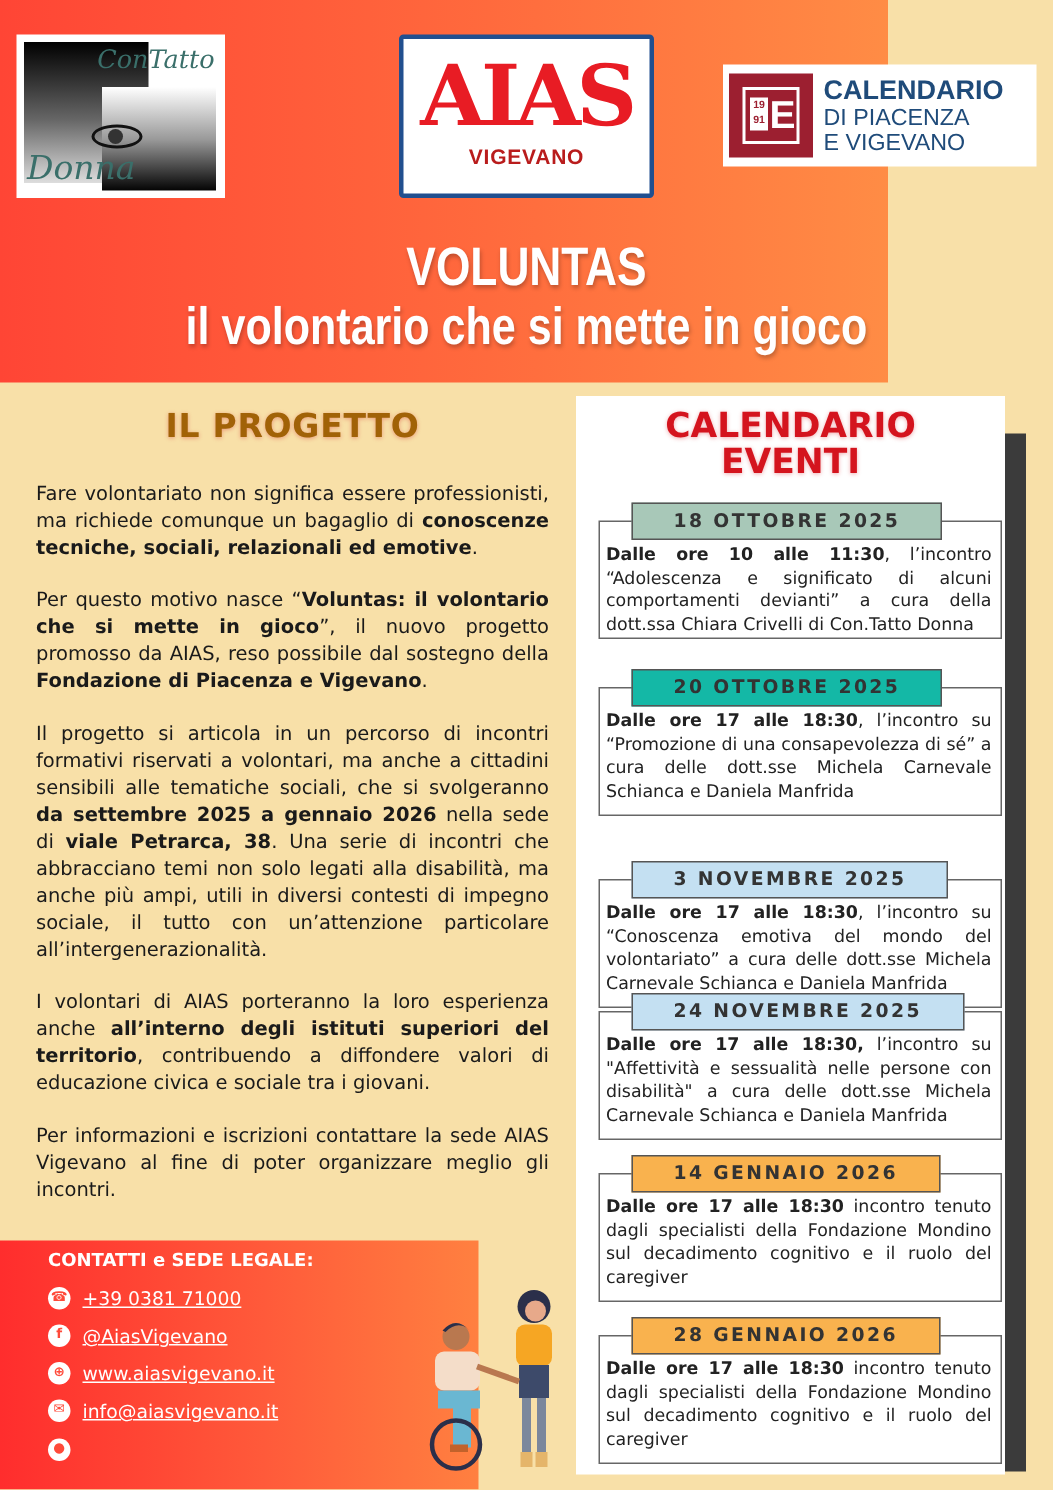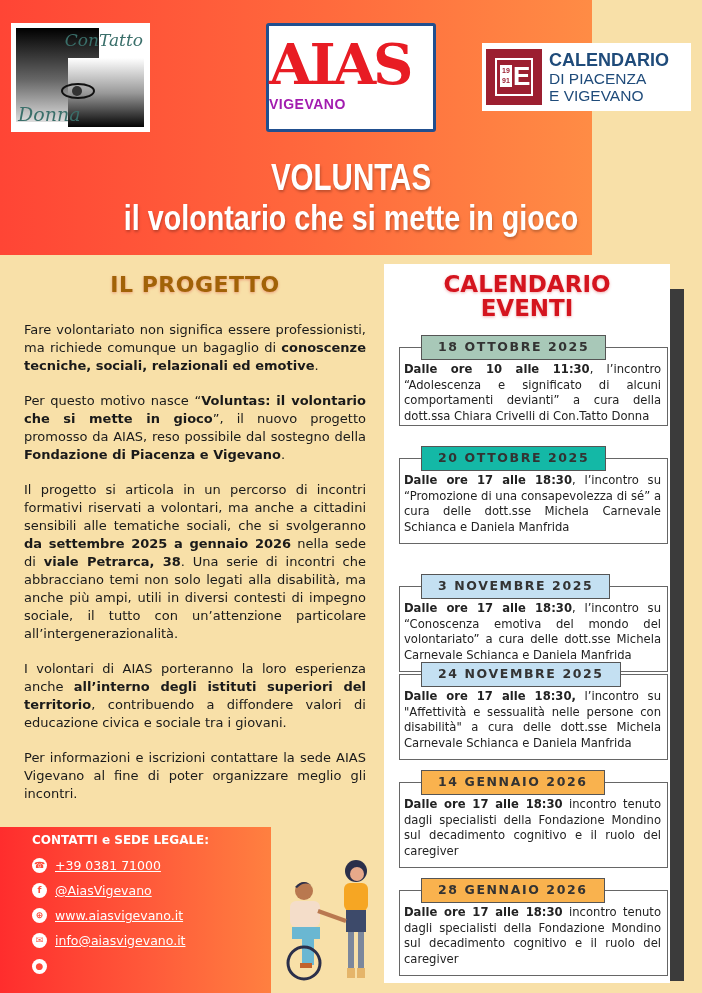--- a/index.html
+++ b/index.html
@@ -51,7 +51,7 @@
   .logo-aias {
     position: absolute; left: 266px; top: 23px; width: 170px; height: 109px;
     background: #fff; border: 3px solid #214f8f; border-radius: 3px;
-    text-align: left;
+    text-align: center;
   }
   .logo-aias .big {
     font-family: "DejaVu Serif", serif; font-weight: bold;

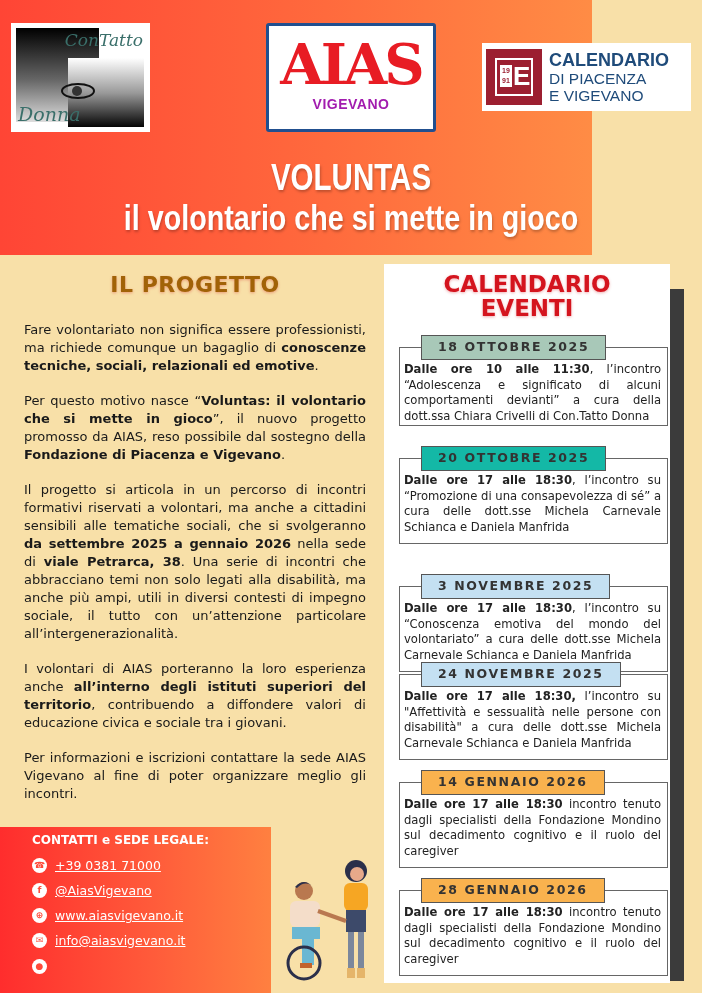--- a/index.html
+++ b/index.html
@@ -38,7 +38,7 @@
   .logo-contatto .t2 {
     position: absolute; left: 2px; bottom: 2px;
     font-family: "DejaVu Serif", serif; font-style: italic;
-    font-size: 19px; color: #3a6f6a;
+    font-size: 22px; color: #3a6f6a;
   }
   .logo-contatto .eye {
     position: absolute; left: 45px; top: 55px; width: 34px; height: 16px;

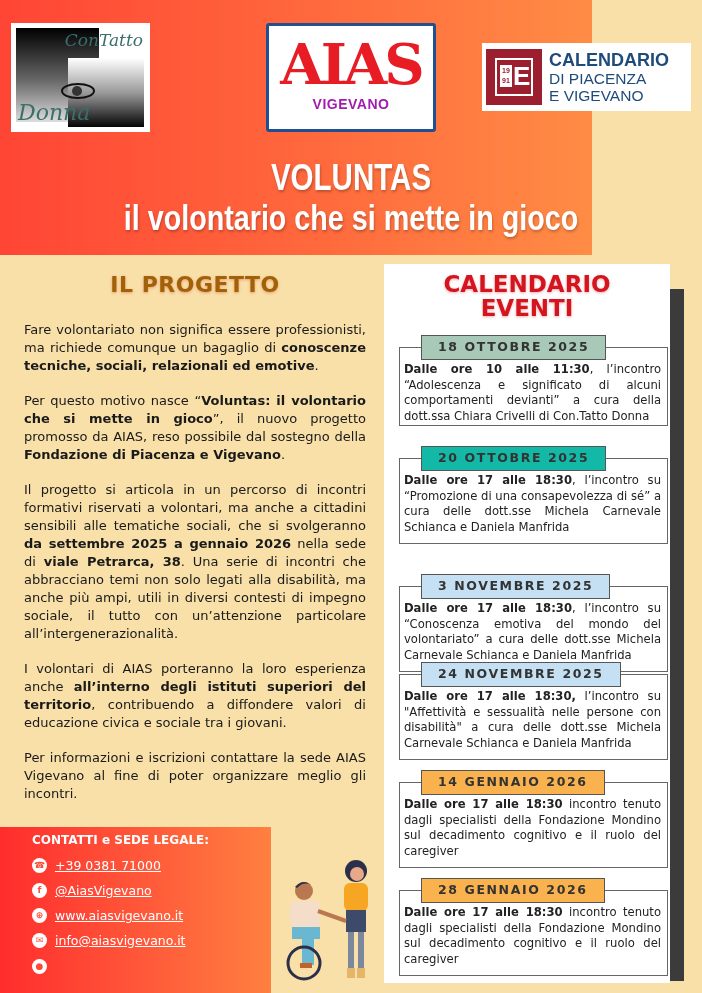--- a/index.html
+++ b/index.html
@@ -60,7 +60,7 @@
   }
   .logo-aias .small {
     font-family: "Liberation Sans", sans-serif; font-weight: bold;
-    font-size: 14px; color: #a21caf; letter-spacing: 0.5px;
+    font-size: 14px; color: #b91c1c; letter-spacing: 0.5px;
   }
   .logo-fondazione {
     position: absolute; left: 482px; top: 43px; width: 209px; height: 68px;

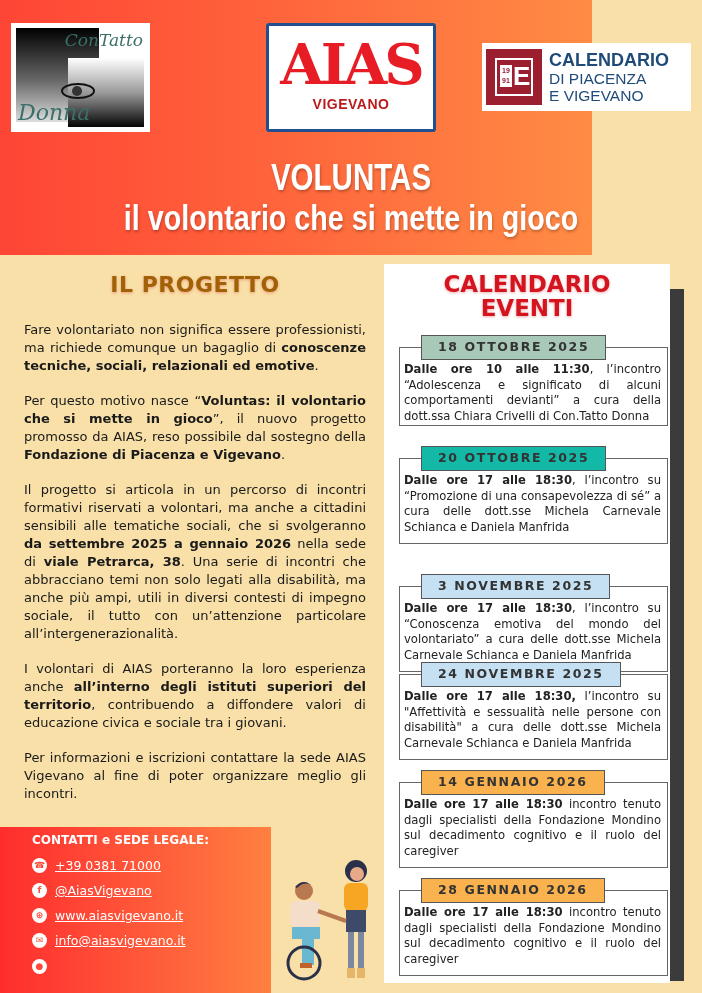--- a/index.html
+++ b/index.html
@@ -153,7 +153,7 @@
   }
   .event .date {
     position: absolute; left: 21px; top: -13px; height: 25px;
-    padding: 0 16px; border: 1.5px solid #555;
+    padding: 0 27px; border: 1.5px solid #555;
     font-weight: bold; font-size: 12.5px; letter-spacing: 1.6px; line-height: 22px;
     color: #333; white-space: nowrap;
   }

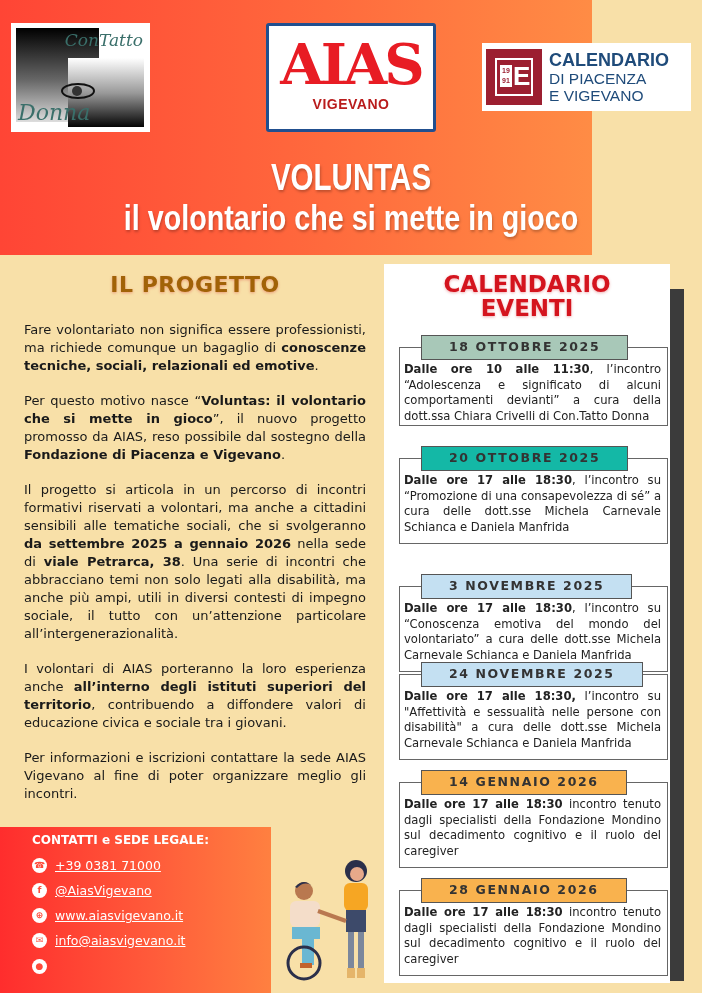--- a/index.html
+++ b/index.html
@@ -114,7 +114,7 @@
   .progetto-body b { font-weight: bold; }
 
   .contacts {
-    position: absolute; left: 0; top: 827px; width: 271px; height: 166px;
+    position: absolute; left: 0; top: 827px; width: 319px; height: 166px;
     background: linear-gradient(90deg, #ff2d2d 0%, #ff5a3a 55%, #ff8040 100%);
     color: #fff;
   }

